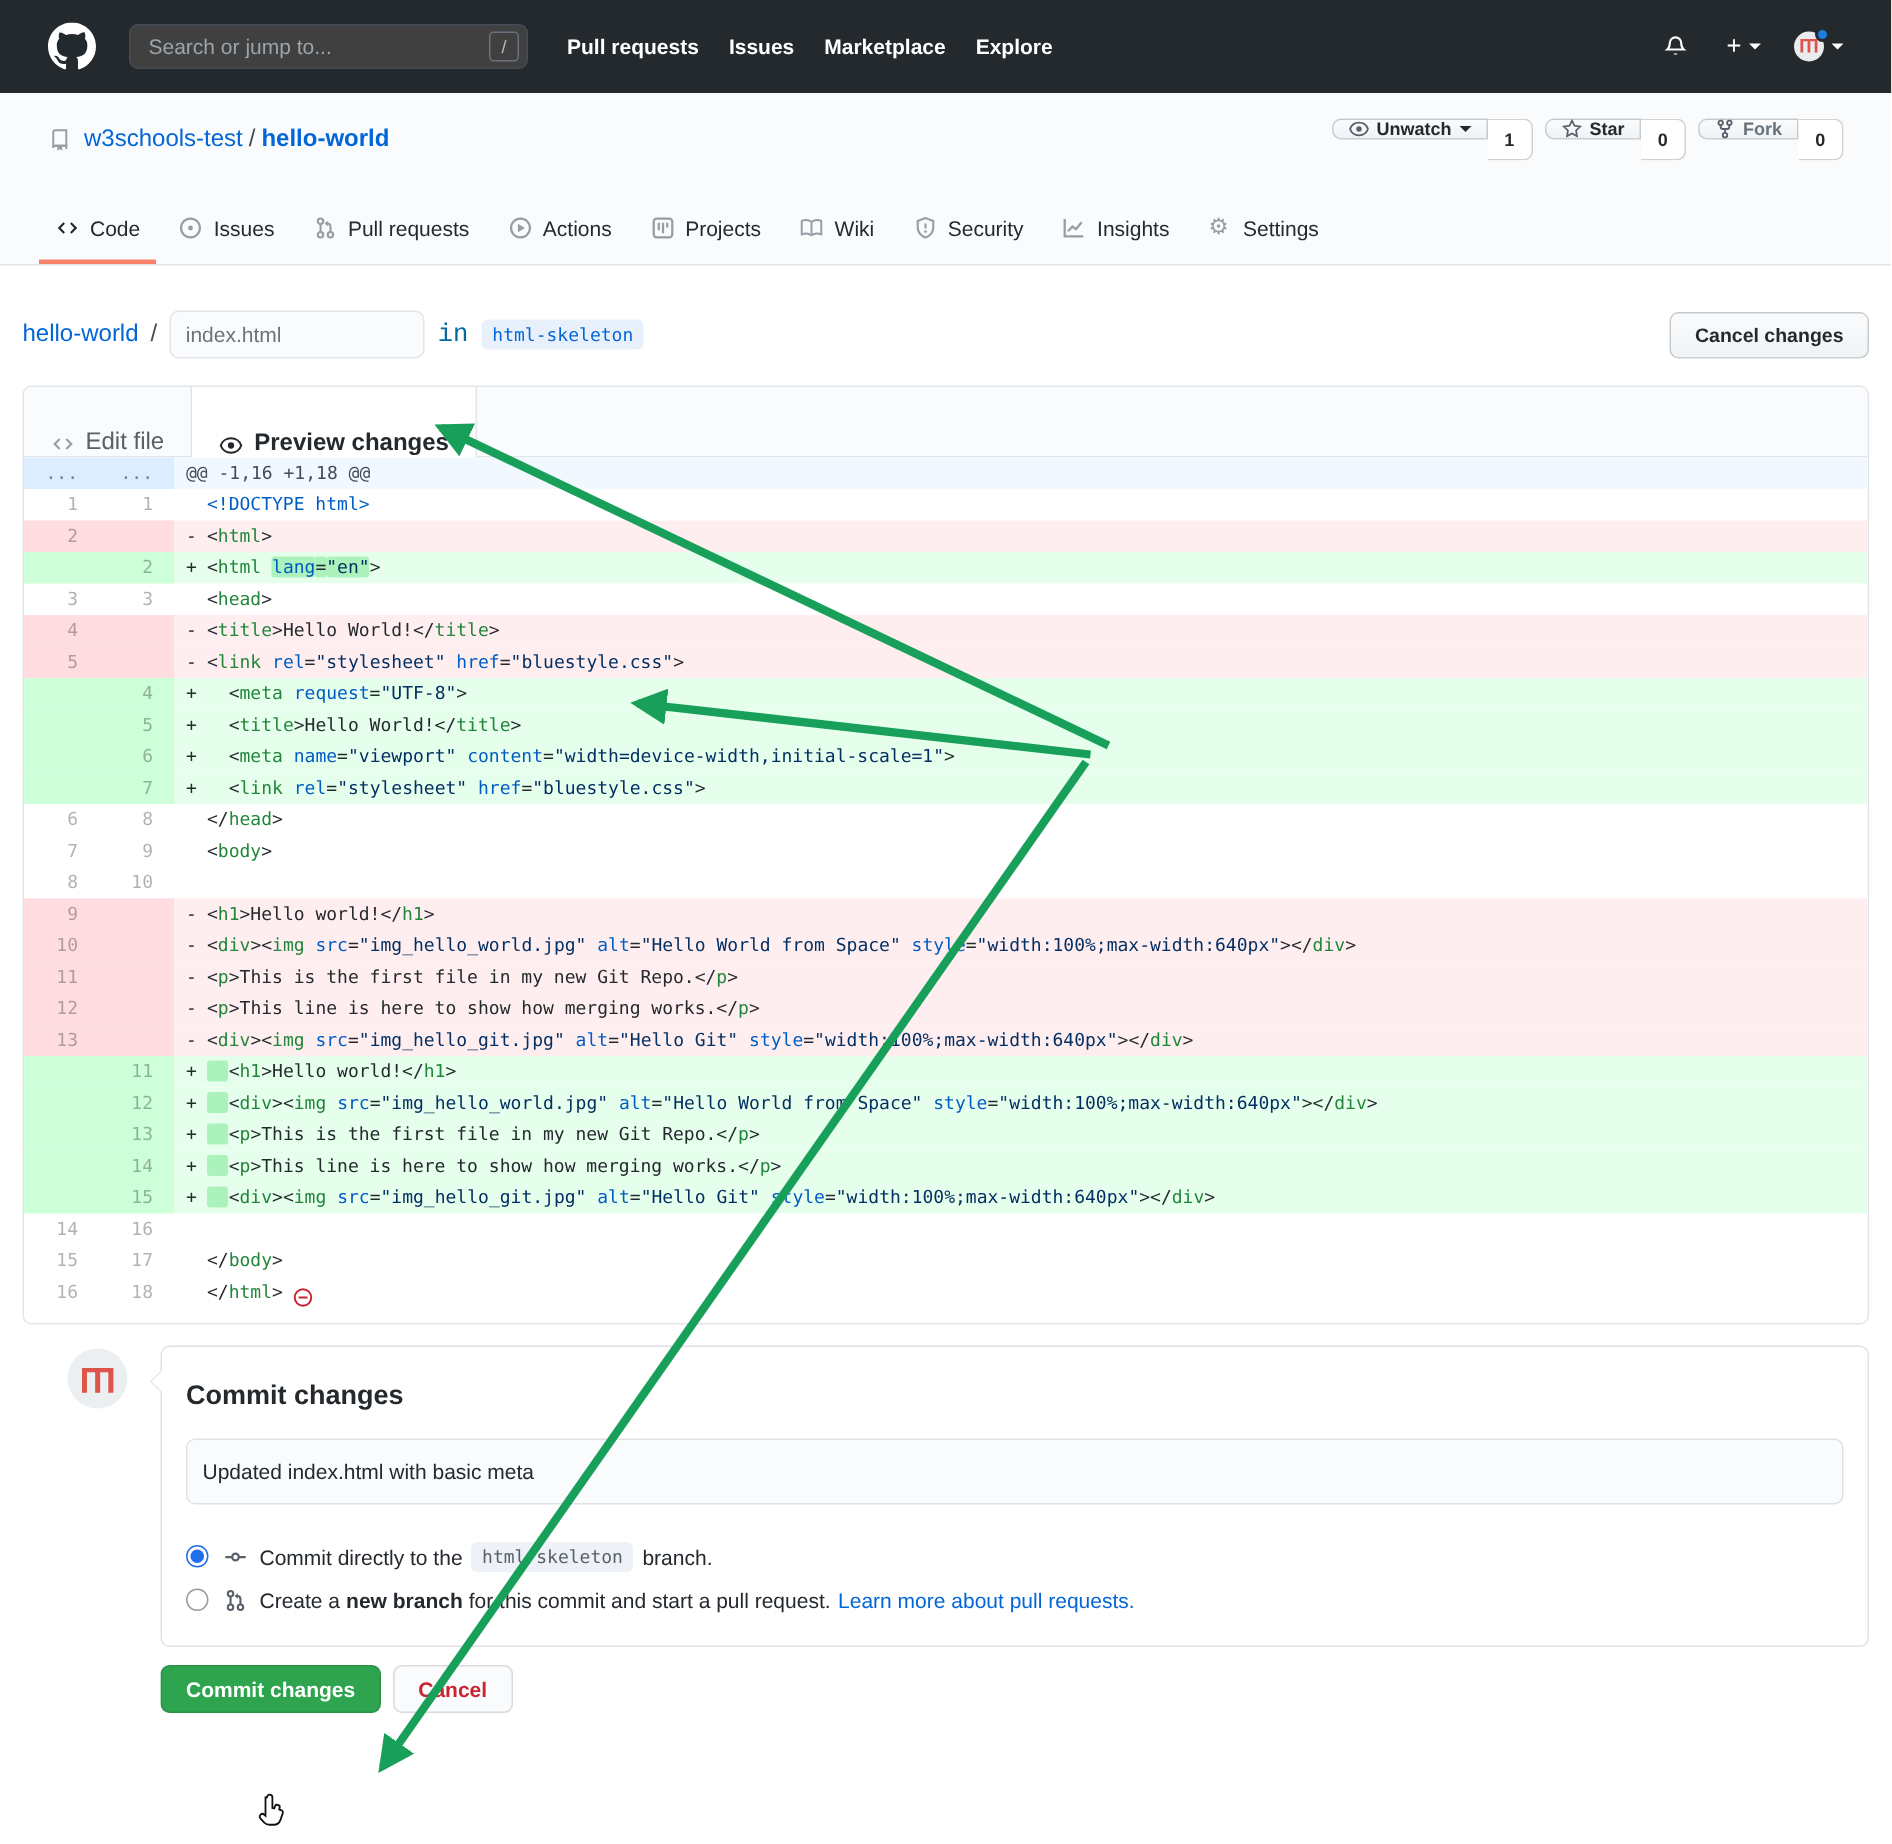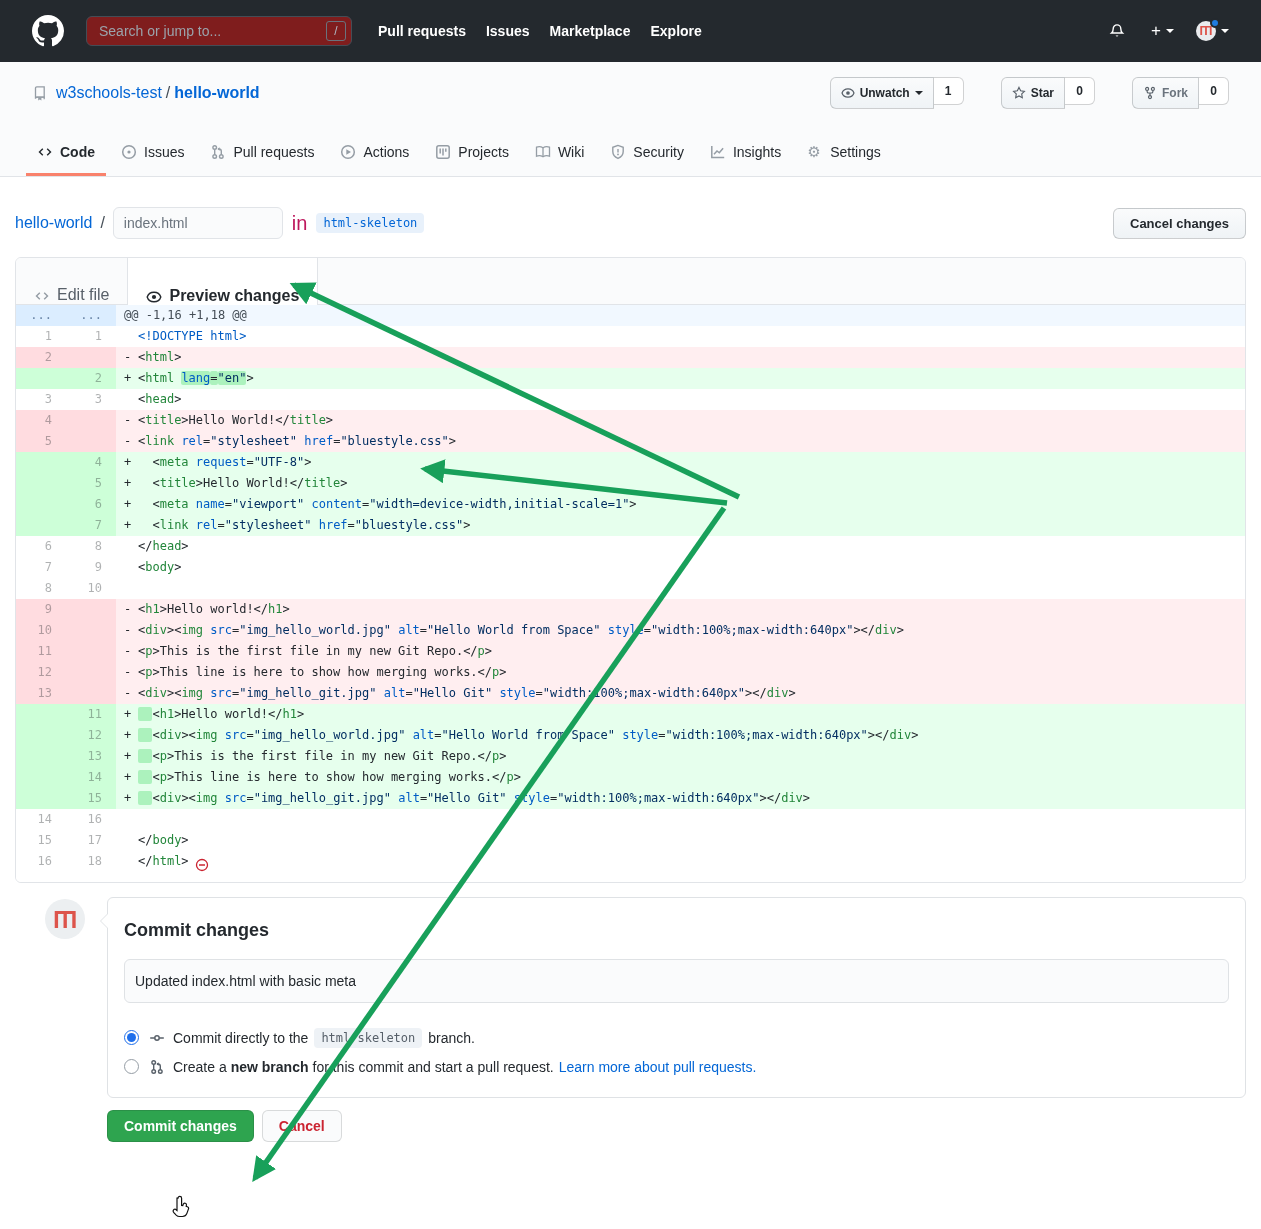--- a/index.html
+++ b/index.html
@@ -11,7 +11,7 @@
   .navbar { height:62px; background:#24292e; display:flex; align-items:center; padding:0 32px; }
   .octocat { width:32px; height:32px; color:#fff; flex:0 0 auto; cursor:pointer; }
   .search-wrap { position:relative; margin-left:22px; width:266px; }
-  .search-input { width:266px; height:30px; background:#7f1d1d; border:1px solid #444d56; border-radius:6px;
+  .search-input { width:266px; height:30px; background:#404040; border:1px solid #444d56; border-radius:6px;
     color:#c6cdd3; font-size:14px; padding:0 30px 0 12px; outline:none; font-family:"Liberation Sans",sans-serif; }
   .search-input::placeholder { color:#9ba3ab; }
   .slash-key { position:absolute; right:6px; top:5px; width:20px; height:20px; border:1px solid #6a737d; border-radius:3px;

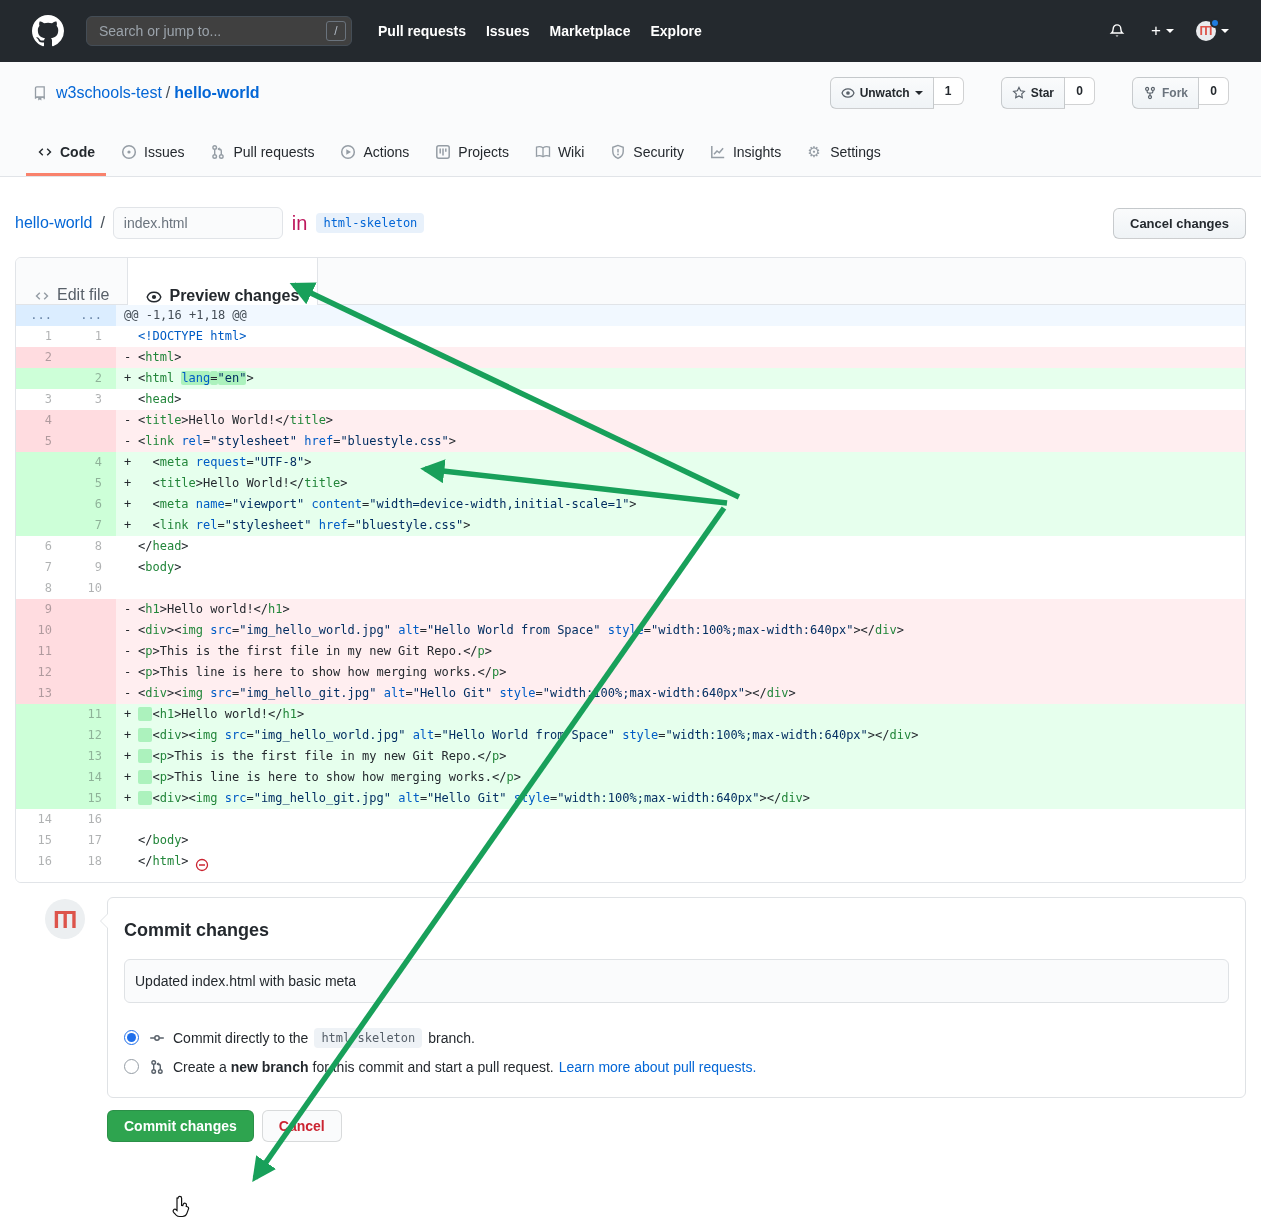--- a/index.html
+++ b/index.html
@@ -41,9 +41,9 @@
   .repo-name { color:#0366d6; font-weight:600; cursor:pointer; }
   .repo-actions { margin-left:auto; display:flex; align-items:center; }
   .social-group { display:inline-flex; margin-left:8px; }
-  .social-btn { display:inline-flex; align-items:center; height:32px; padding:0 10px; font-size:12px; font-weight:600;
+  .social-btn { display:inline-flex; align-items:center; height:14px; padding:0 10px; font-size:12px; font-weight:600;
     color:#24292e; background:linear-gradient(#fafbfc,#eff3f6); border:1px solid rgba(27,31,35,.2);
-    border-radius:6px 0 0 6px; cursor:pointer;margin-left:29px; }
+    border-radius:6px 0 0 6px; cursor:pointer; }
   .social-btn .ic { width:14px; height:14px; margin-right:5px; color:#586069; }
   .social-btn.muted { color:#6a737d;justify-content:flex-end; }
   .social-count { display:inline-flex; align-items:center; justify-content:center; height:28px; min-width:30px; padding:0 10px;

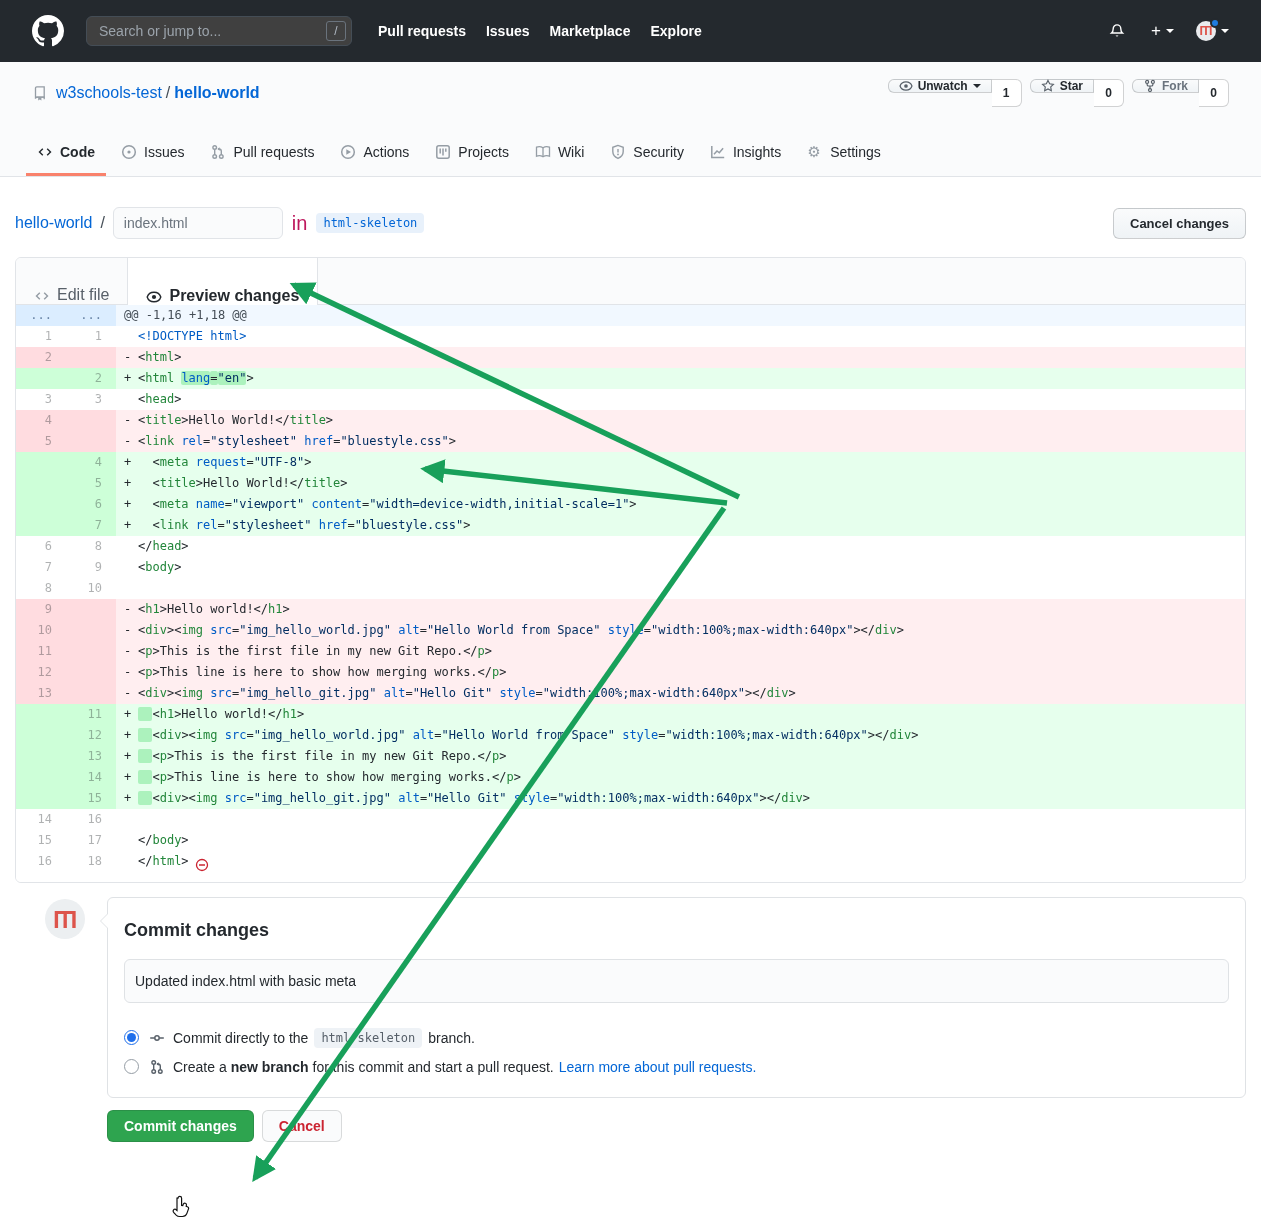--- a/index.html
+++ b/index.html
@@ -53,7 +53,7 @@
   .repo-tab { display:flex; align-items:center; padding:13px 11px; margin:0 2px; font-size:14px; color:#24292e;
     border-bottom:3px solid transparent; cursor:pointer; white-space:nowrap; }
   .repo-tab .ic { width:16px; height:16px; color:#959da5; margin-right:7px; display:inline-flex; }
-  .repo-tab.active { font-weight:700; border-bottom-color:#f9826c; }
+  .repo-tab.active { font-weight:400; border-bottom-color:#f9826c; }
   .repo-tab.active .ic { color:#24292e; }
   .gear-glyph { font-size:15px; line-height:16px; }
 

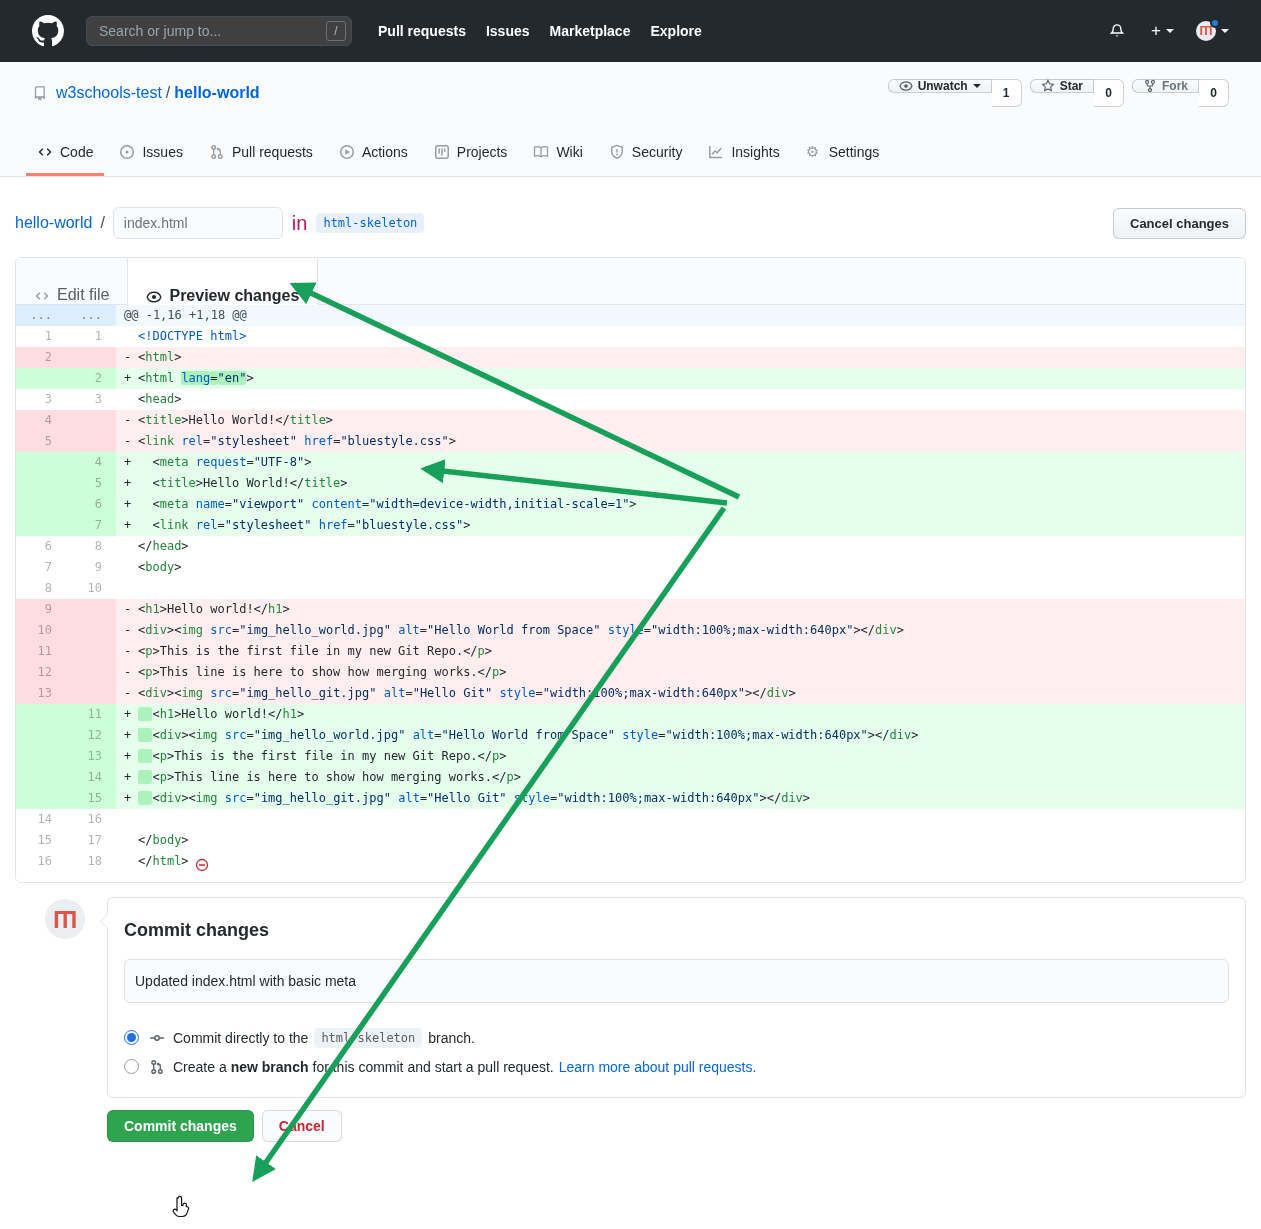--- a/index.html
+++ b/index.html
@@ -63,7 +63,7 @@
   .file-sep { font-size:16px; color:#444d56; padding:0 8px; }
   .filename-input { width:170px; height:32px; background:#fafbfc; border:1px solid #e1e4e8; border-radius:6px;
     color:#6a737d; font-size:14px; padding:0 10px; outline:none; font-family:"Liberation Sans",sans-serif; }
-  .in-label { color:#be185d; font-size:20px; padding:0 9px; }
+  .in-label { color:#0369a1; font-size:17px; padding:0 9px;font-family:Liberation Mono, monospace; }
   .branch-badge { font-family:"DejaVu Sans Mono",monospace; font-size:12px; color:#0366d6; background:#e8f1fb;
     border-radius:4px; padding:3px 7px; }
   .cancel-changes { margin-left:auto; height:31px; padding:0 16px; font-size:13px; font-weight:600; color:#24292e;

